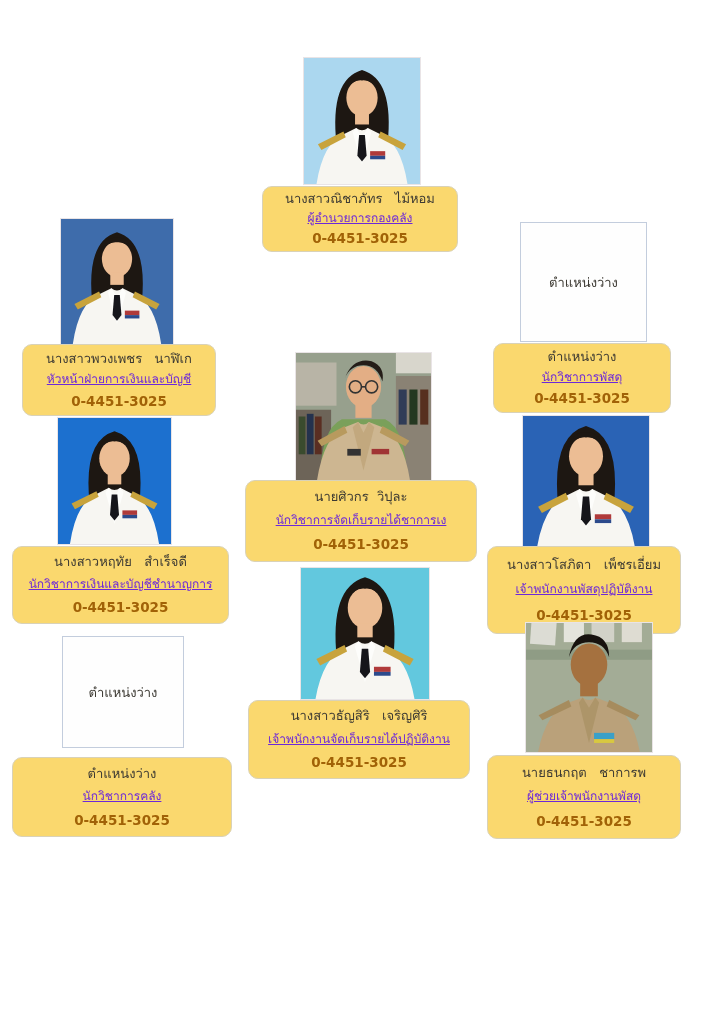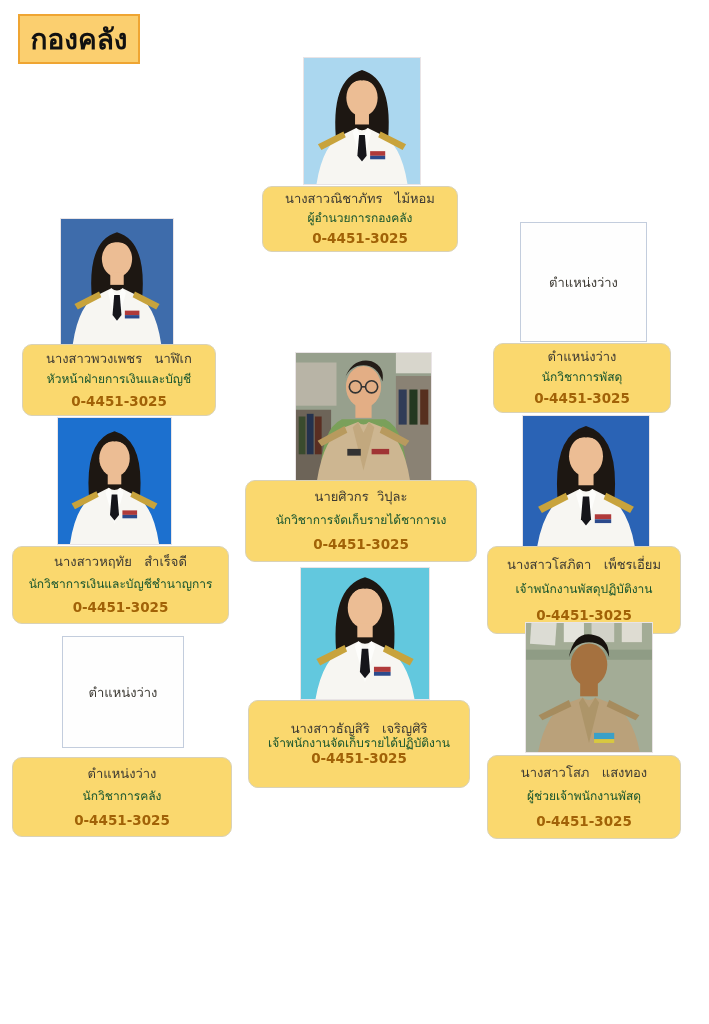--- a/index.html
+++ b/index.html
@@ -57,7 +57,6 @@
 
 <div class="page">
 
-  <div class="title-box">กองคลัง</div>
 
   <div class="photo" style="left:303px;top:57px;width:116px;height:126px;--photo-bg:#abd7ef;">
     <svg viewBox="0 0 100 120" preserveAspectRatio="xMidYMid slice">

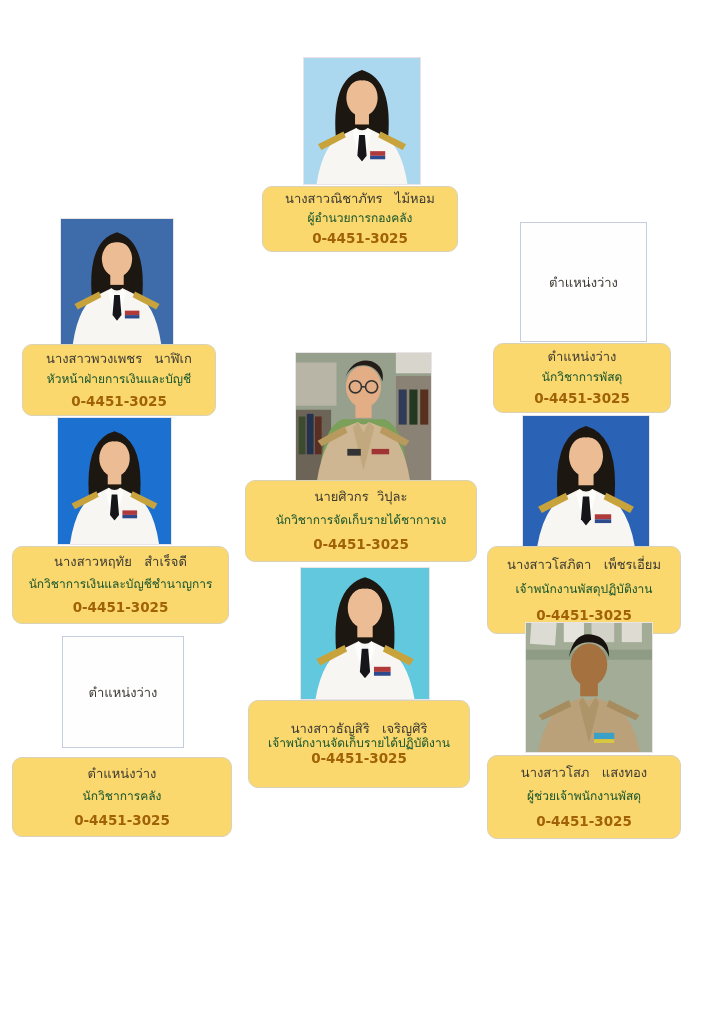--- a/index.html
+++ b/index.html
@@ -25,7 +25,7 @@
     padding:0 4px;box-sizing:border-box;text-align:center;
   }
   .card-name{font-size:13px;color:#3d3a33;white-space:pre-wrap;line-height:1.15;}
-  .card-pos{font-size:12px;color:#14532d;line-height:1.15;}
+  .card-pos{font-size:12px;color:#6d28d9;line-height:1.15;text-decoration:underline;}
   .card-phone{font-size:13.5px;font-weight:bold;color:#a16207;line-height:1.1;}
 
   

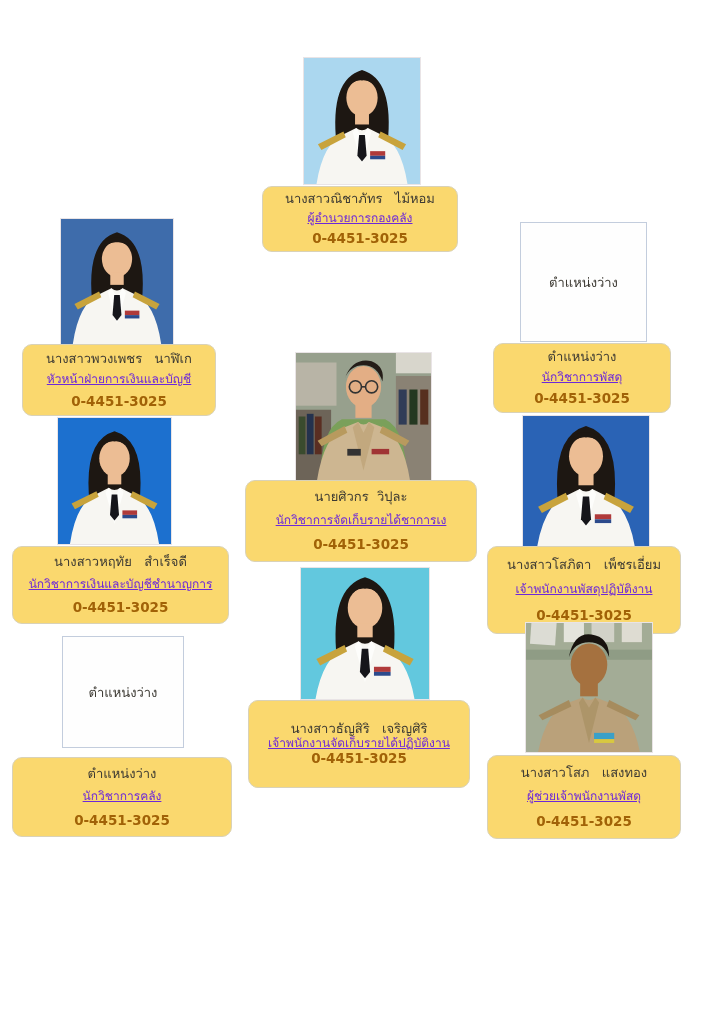--- a/index.html
+++ b/index.html
@@ -137,7 +137,7 @@
         <use href="#sym-female"></use>
       </svg>
   </div>
-  <div class="card" style="left:248px;top:700px;width:222px;height:88px;justify-content:center;">
+  <div class="card" style="left:248px;top:700px;width:222px;height:79px;">
     <div class="card-name">นางสาวธัญสิริ   เจริญศิริ</div>
     <div class="card-pos">เจ้าพนักงานจัดเก็บรายได้ปฏิบัติงาน</div>
     <div class="card-phone">0-4451-3025</div>

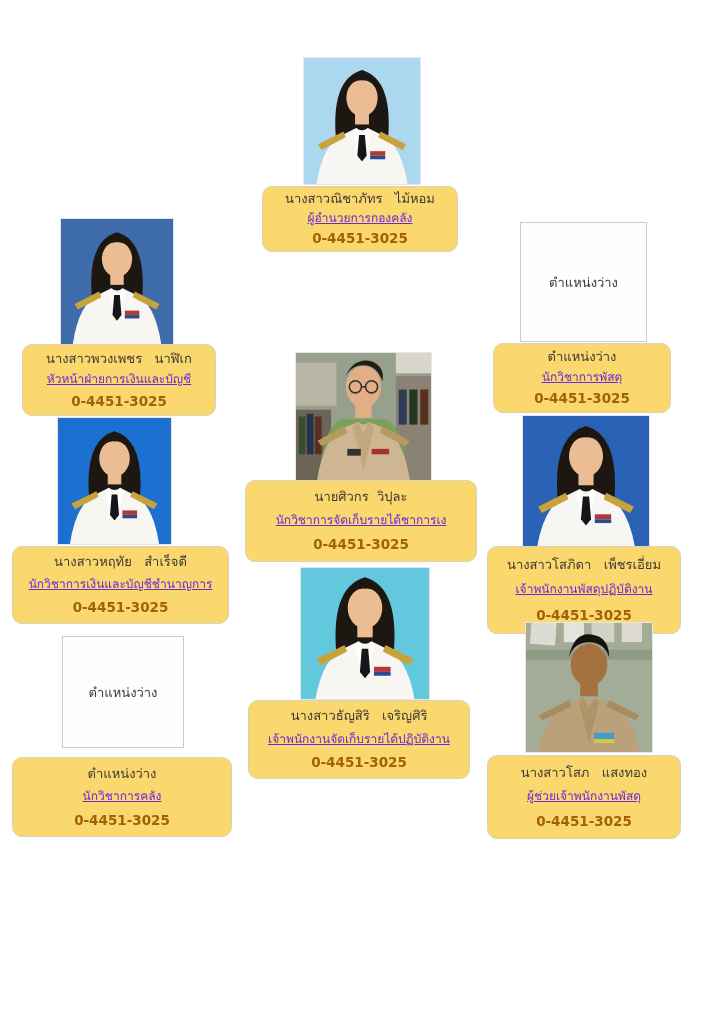--- a/index.html
+++ b/index.html
@@ -181,7 +181,7 @@
     </svg>
   </div>
   <div class="card" style="left:487px;top:755px;width:194px;height:84px;">
-    <div class="card-name">นางสาวโสภ   แสงทอง</div>
+    <div class="card-name">นายธนกฤต   ชาการพ</div>
     <div class="card-pos">ผู้ช่วยเจ้าพนักงานพัสดุ</div>
     <div class="card-phone">0-4451-3025</div>
   </div>

